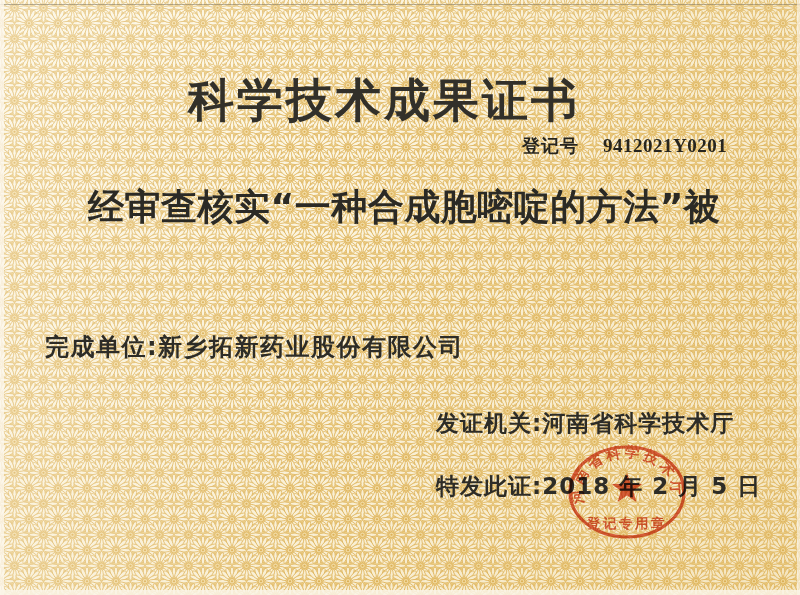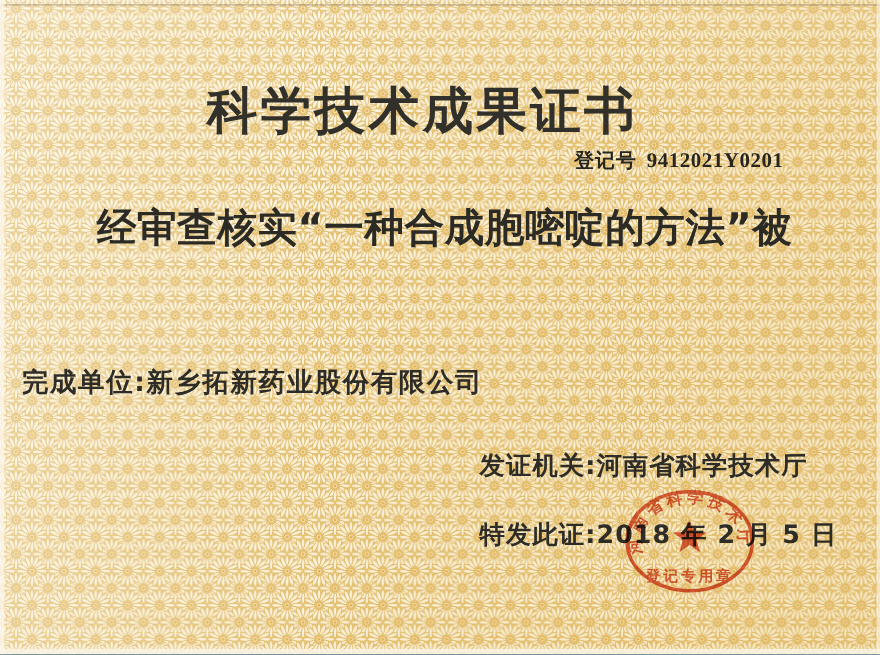--- a/index.html
+++ b/index.html
@@ -5,7 +5,7 @@
   html,body{margin:0;padding:0;background:#555;}
   .stage{
     position:relative;width:800px;height:595px;overflow:hidden;
-    background:#0ea5e9;
+    background:#c4b5fd;
     font-family:"DejaVu Sans","Liberation Sans",sans-serif;
     text-align:center;
   }

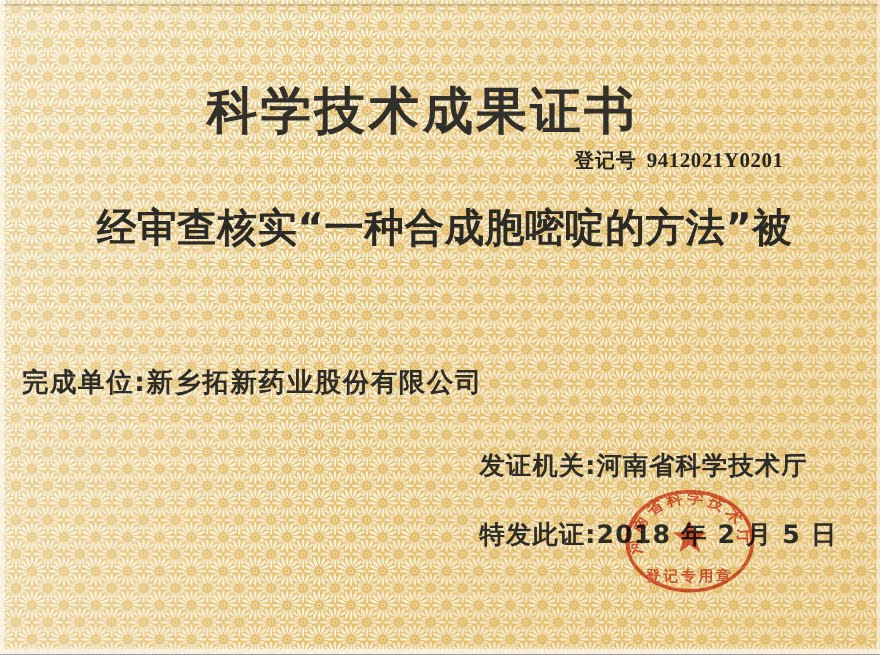--- a/index.html
+++ b/index.html
@@ -26,7 +26,7 @@
   }
   .reg .regnum{
     font-family:"Liberation Serif","DejaVu Serif",serif;
-    font-size:19px;margin-left:9px;letter-spacing:.5px;
+    font-size:19px;margin-left:24px;letter-spacing:.5px;
   }
   .body-line{
     position:absolute;font-size:36px;font-weight:700;color:#2b2a25;

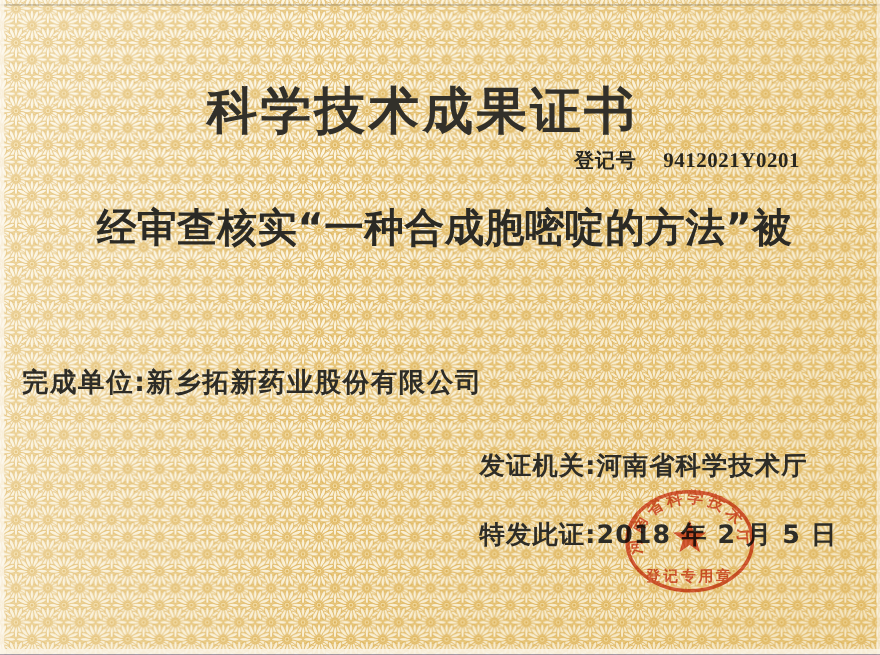--- a/index.html
+++ b/index.html
@@ -37,7 +37,7 @@
   .info-line{
     position:absolute;font-weight:700;color:#2d2c27;white-space:nowrap;
   }
-  .unit{left:20px;top:331px;font-size:24px;letter-spacing:1.5px;}
+  .unit{left:20px;top:331px;font-size:24px;letter-spacing:1.5px;padding-left:25px;}
   .issuer{left:436px;top:408px;font-size:23px;letter-spacing:1px;}
   .issue-date{left:436px;top:471px;font-size:23px;letter-spacing:1px;}
   .seal-svg{

